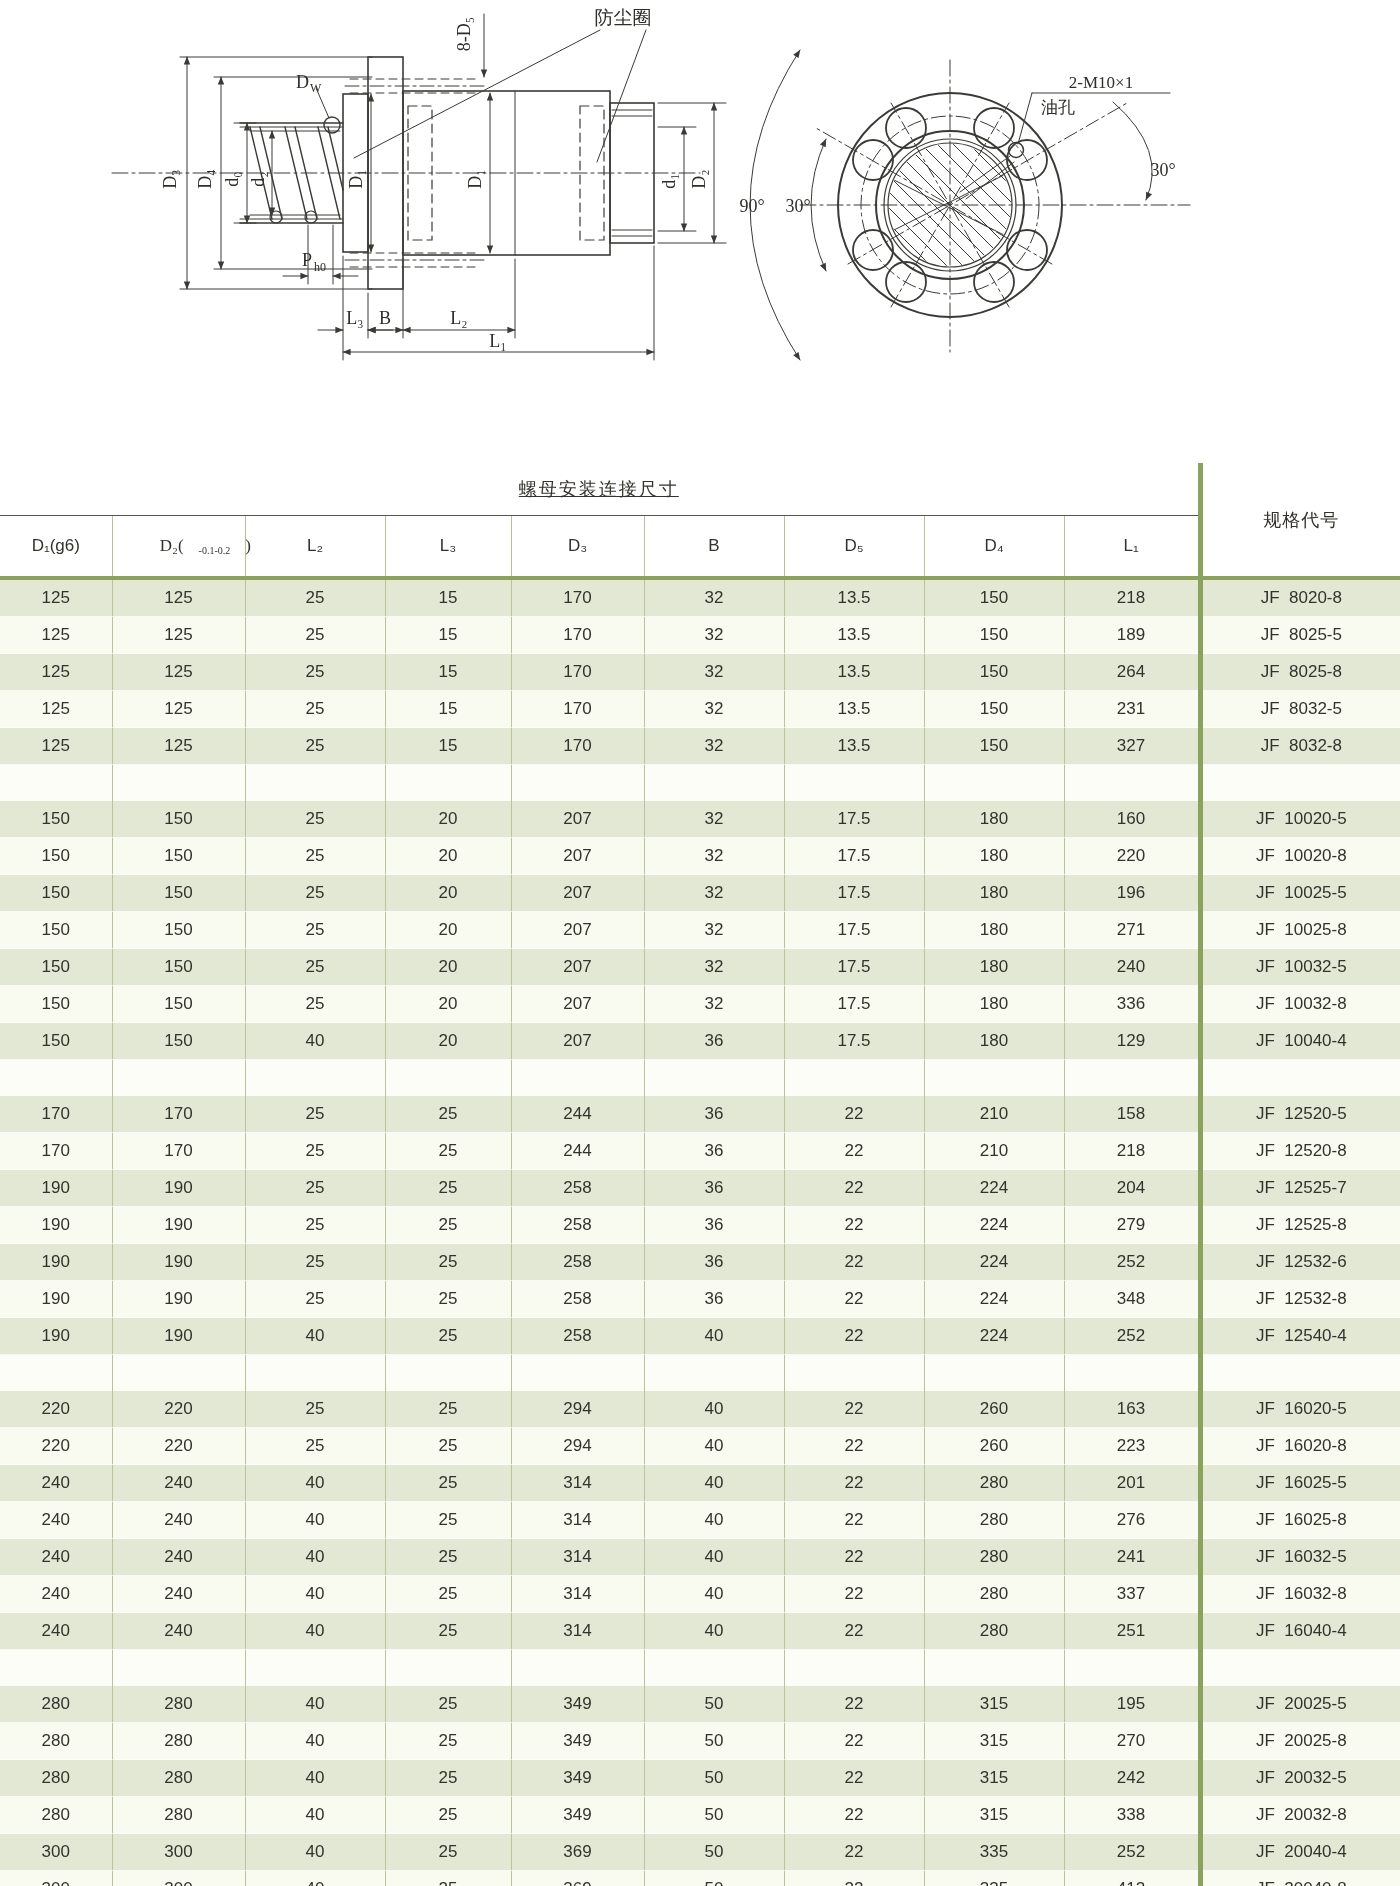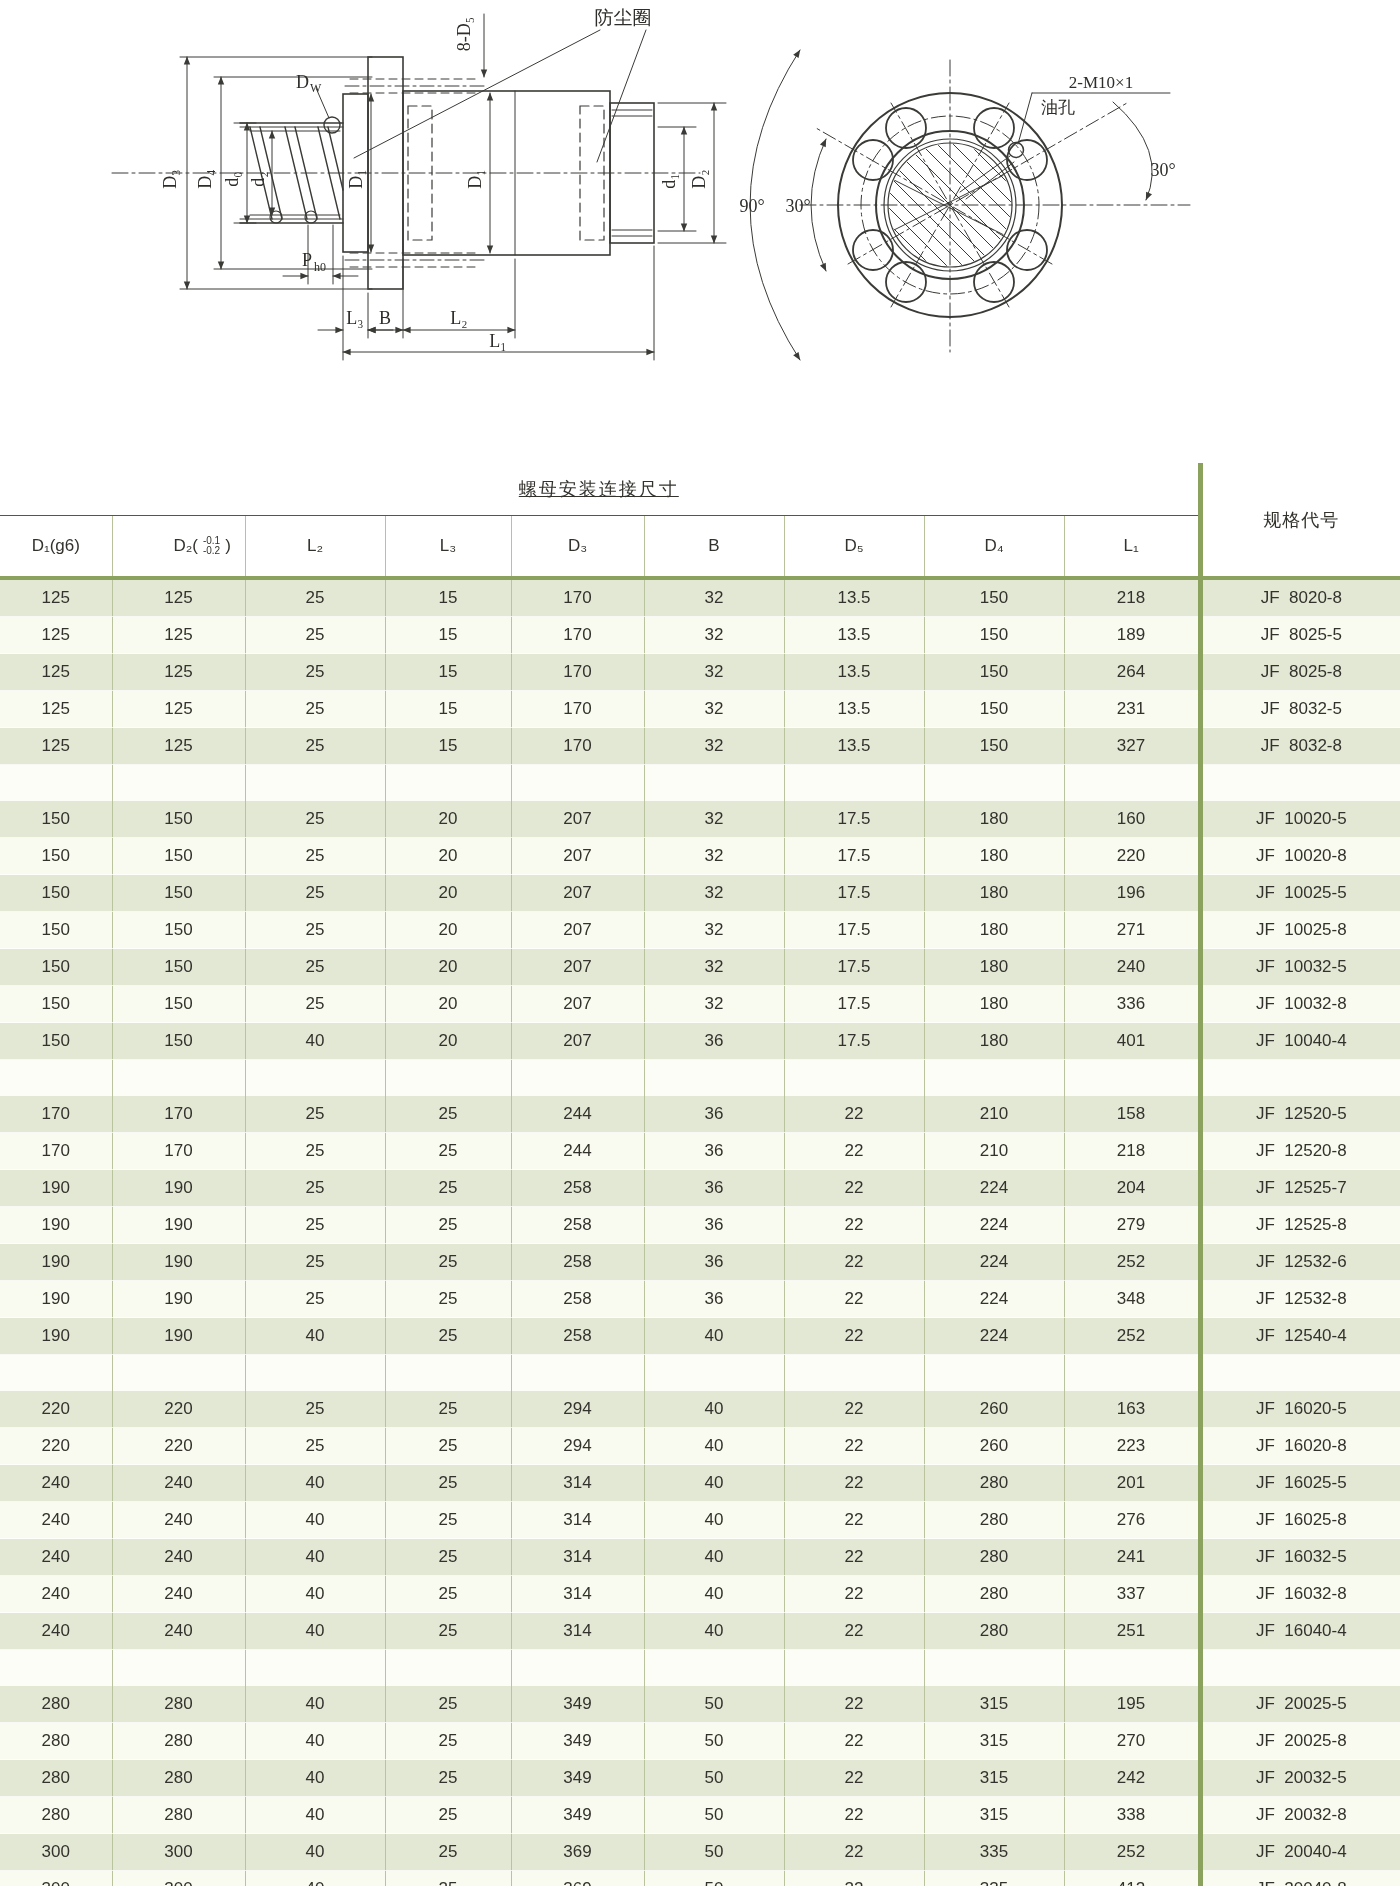--- a/index.html
+++ b/index.html
@@ -18,7 +18,7 @@
   tr.row-green td{background:#e3e8d5;}
   tr.row-white td{background:#fafbf0;}
   tr.gap-row td{background:#fcfdf6;border-bottom:none;}
-  .d2wrap{display:inline-flex;align-items:flex-end;}
+  .d2wrap{display:inline-flex;align-items:flex-end;font-family:Liberation Serif, serif;}
   .tol{display:inline-flex;flex-direction:column;font-size:10px;line-height:10px;text-align:left;margin:0 5px;}
 </style>
 </head>

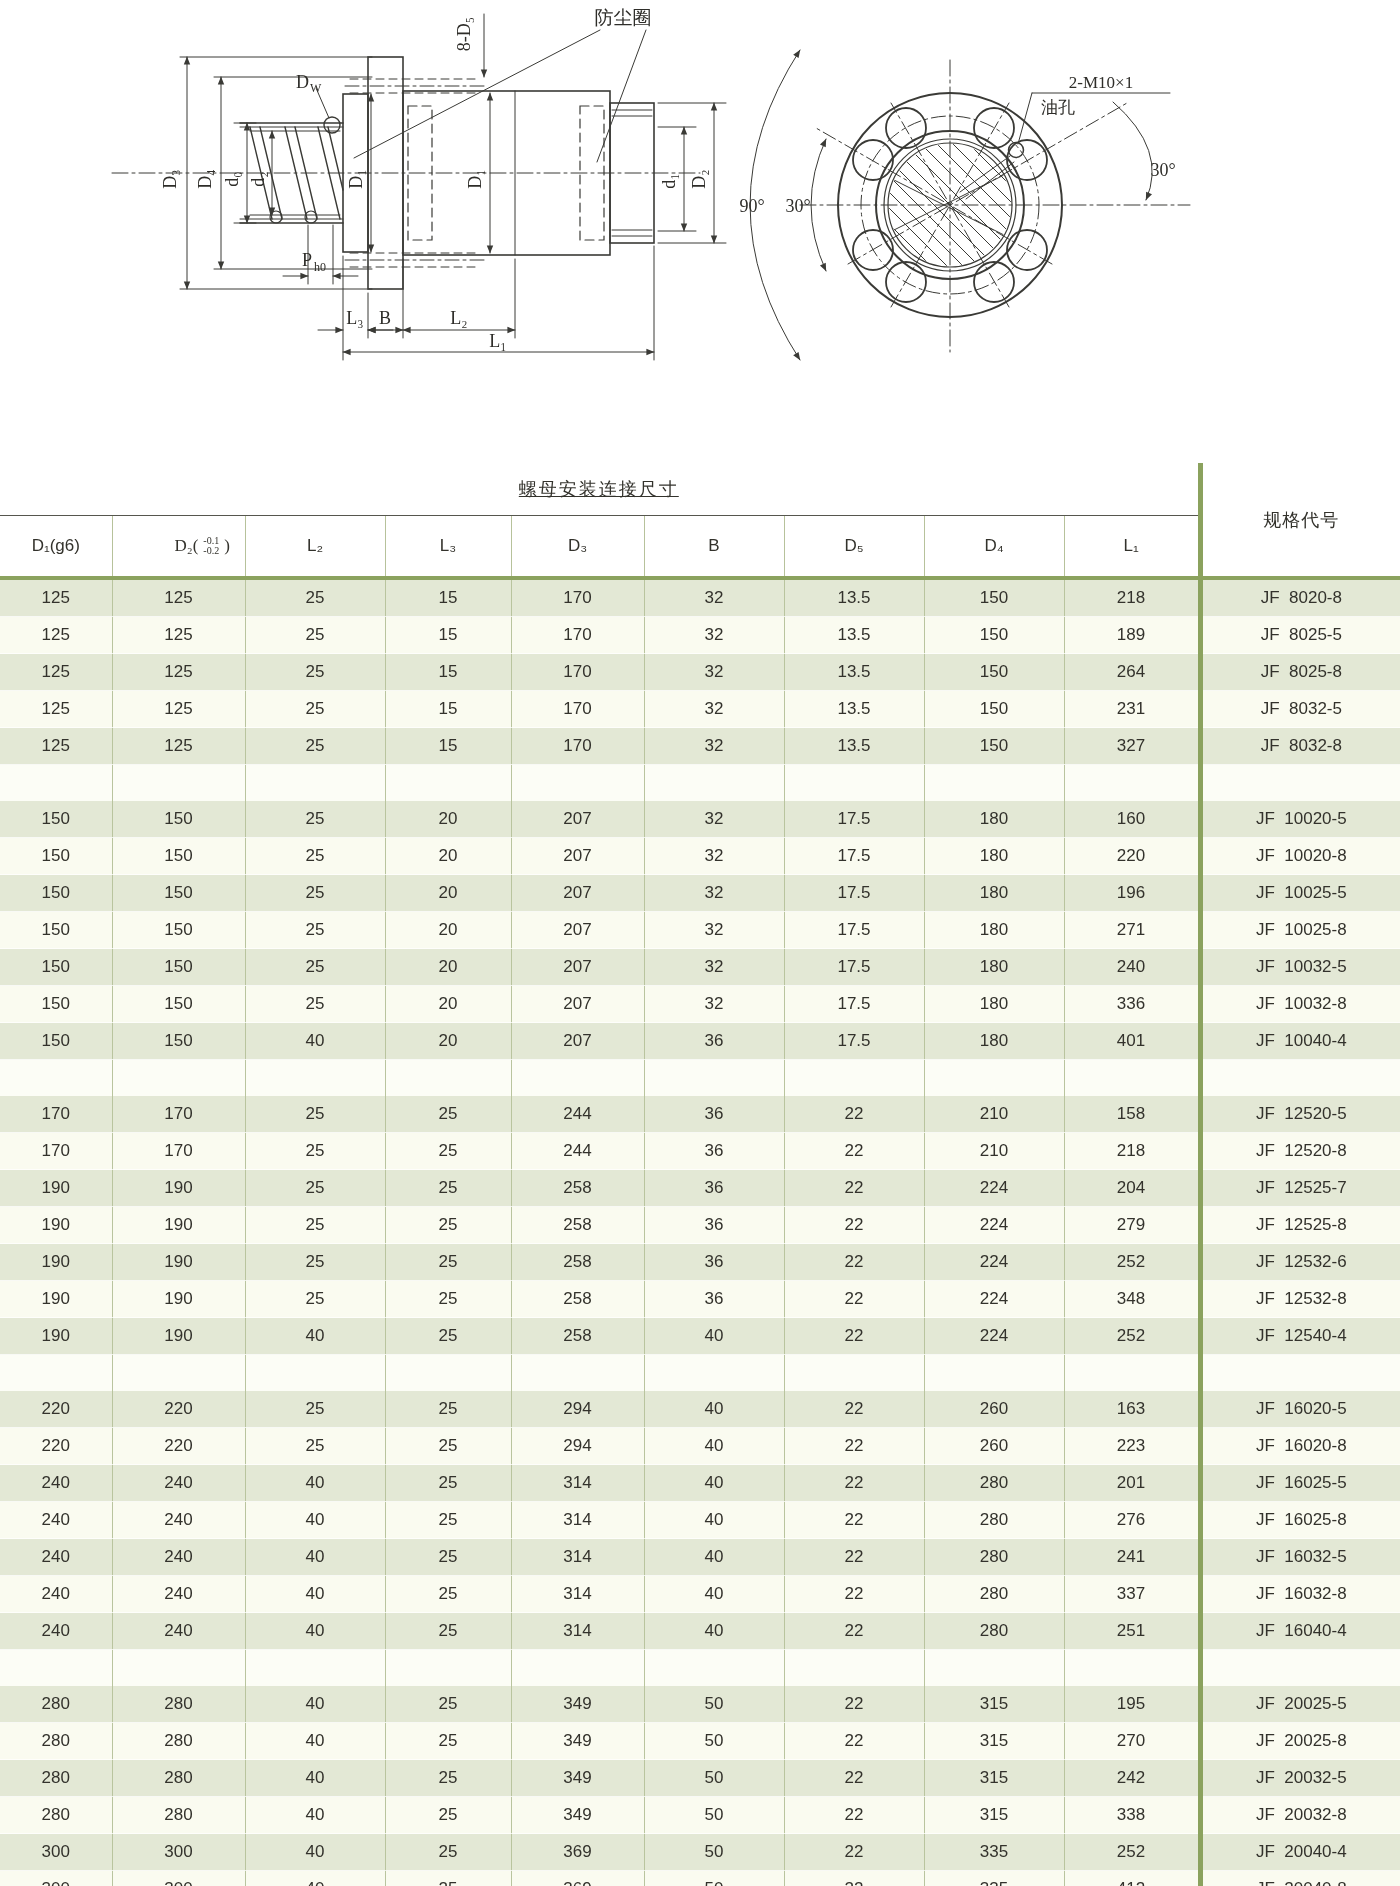--- a/index.html
+++ b/index.html
@@ -19,7 +19,7 @@
   tr.row-white td{background:#fafbf0;}
   tr.gap-row td{background:#fcfdf6;border-bottom:none;}
   .d2wrap{display:inline-flex;align-items:flex-end;font-family:Liberation Serif, serif;}
-  .tol{display:inline-flex;flex-direction:column;font-size:10px;line-height:10px;text-align:left;margin:0 5px;}
+  .tol{display:inline-flex;font-size:10px;line-height:10px;text-align:left;margin:0 15px;}
 </style>
 </head>
 <body>

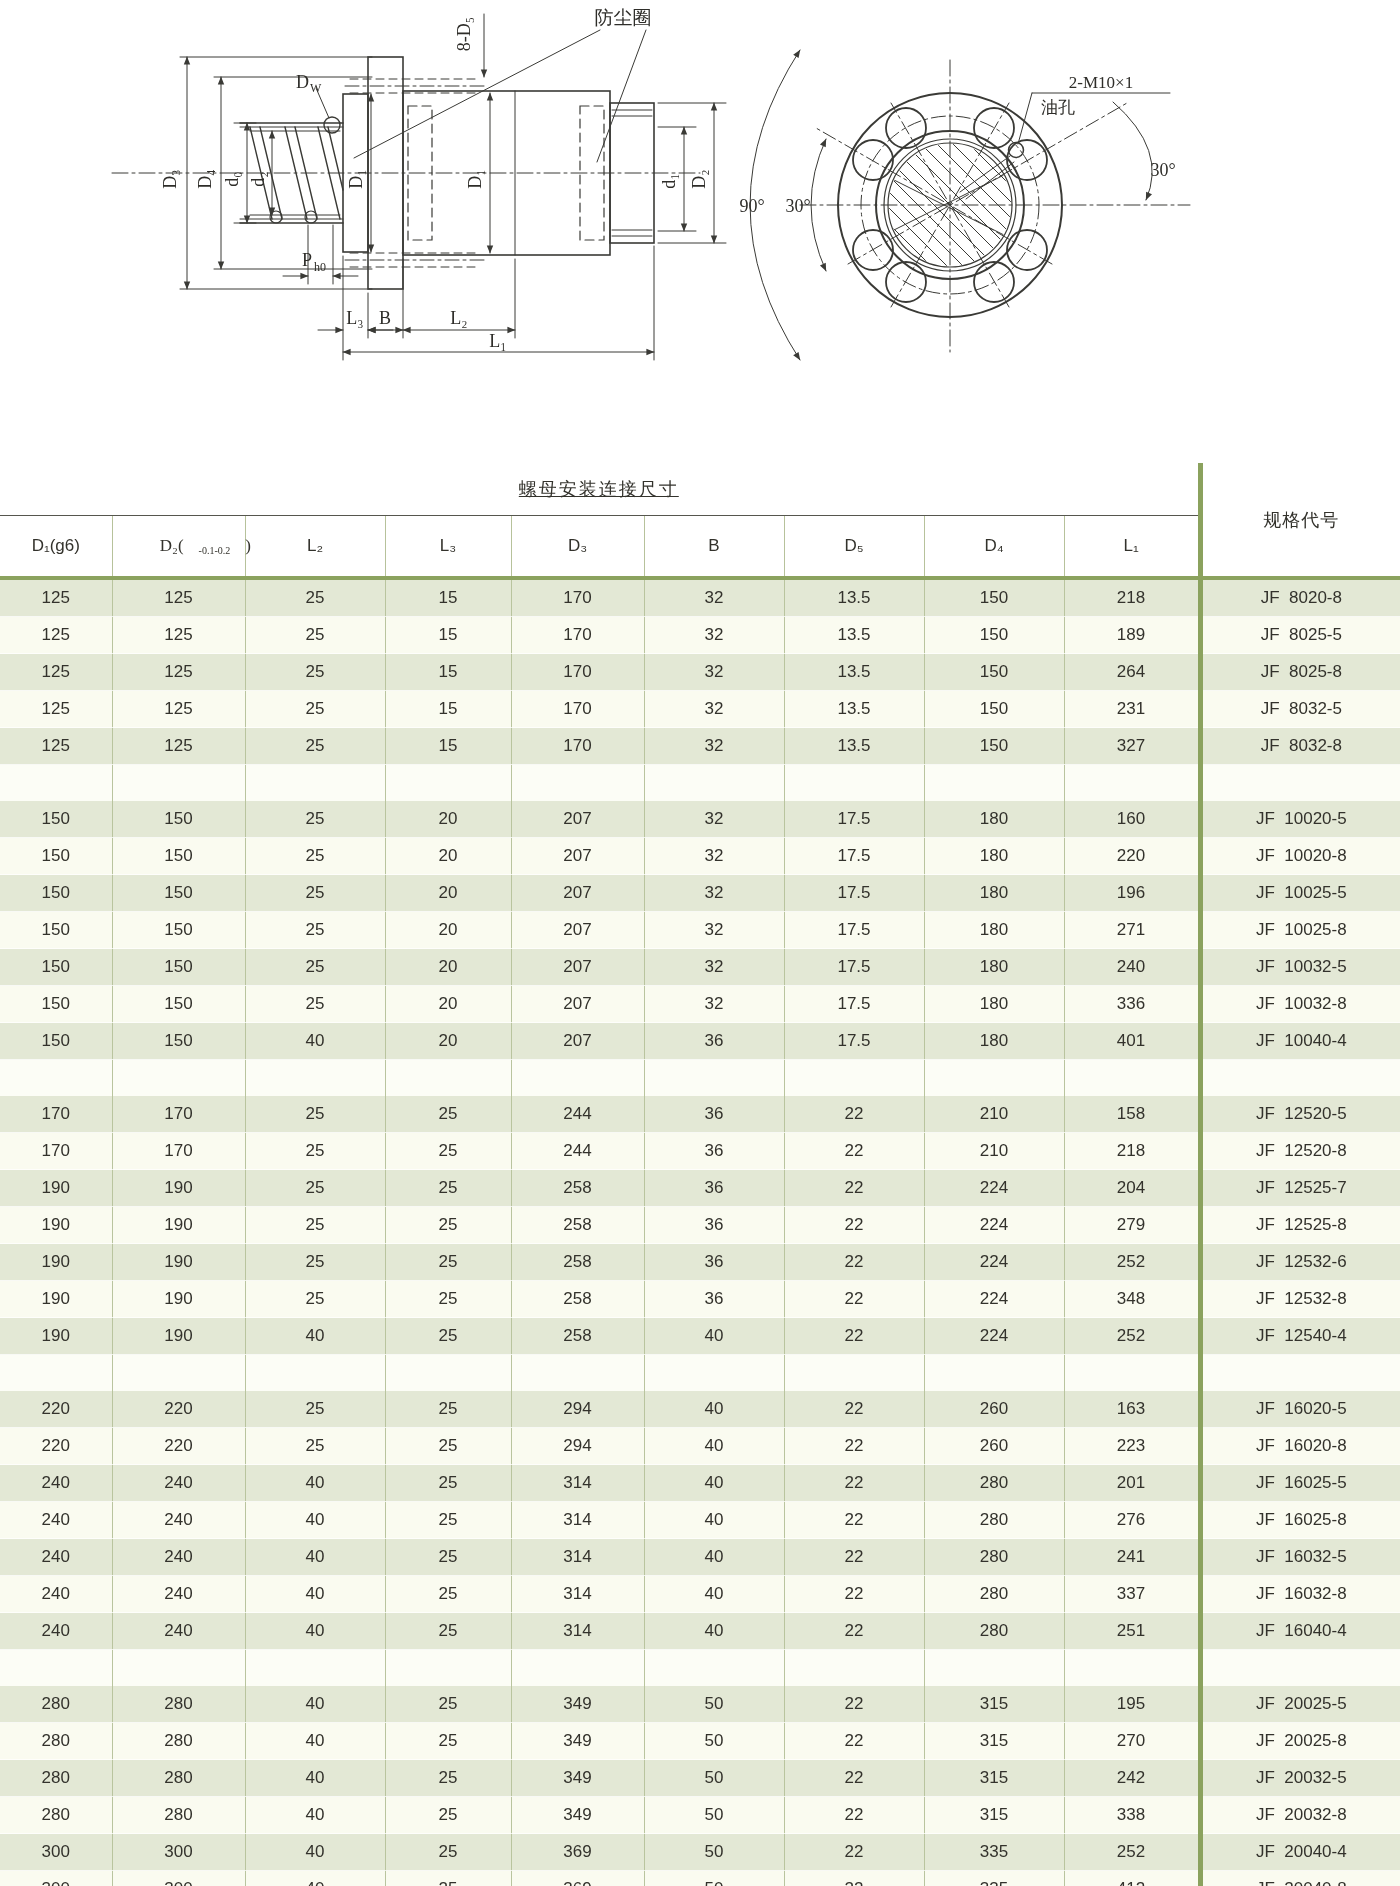--- a/index.html
+++ b/index.html
@@ -393,7 +393,7 @@
             <td>36</td>
             <td>17.5</td>
             <td>180</td>
-            <td>401</td>
+            <td>129</td>
             <td class="spec-cell">JF  10040-4</td>
           </tr>
           <tr class="gap-row">

